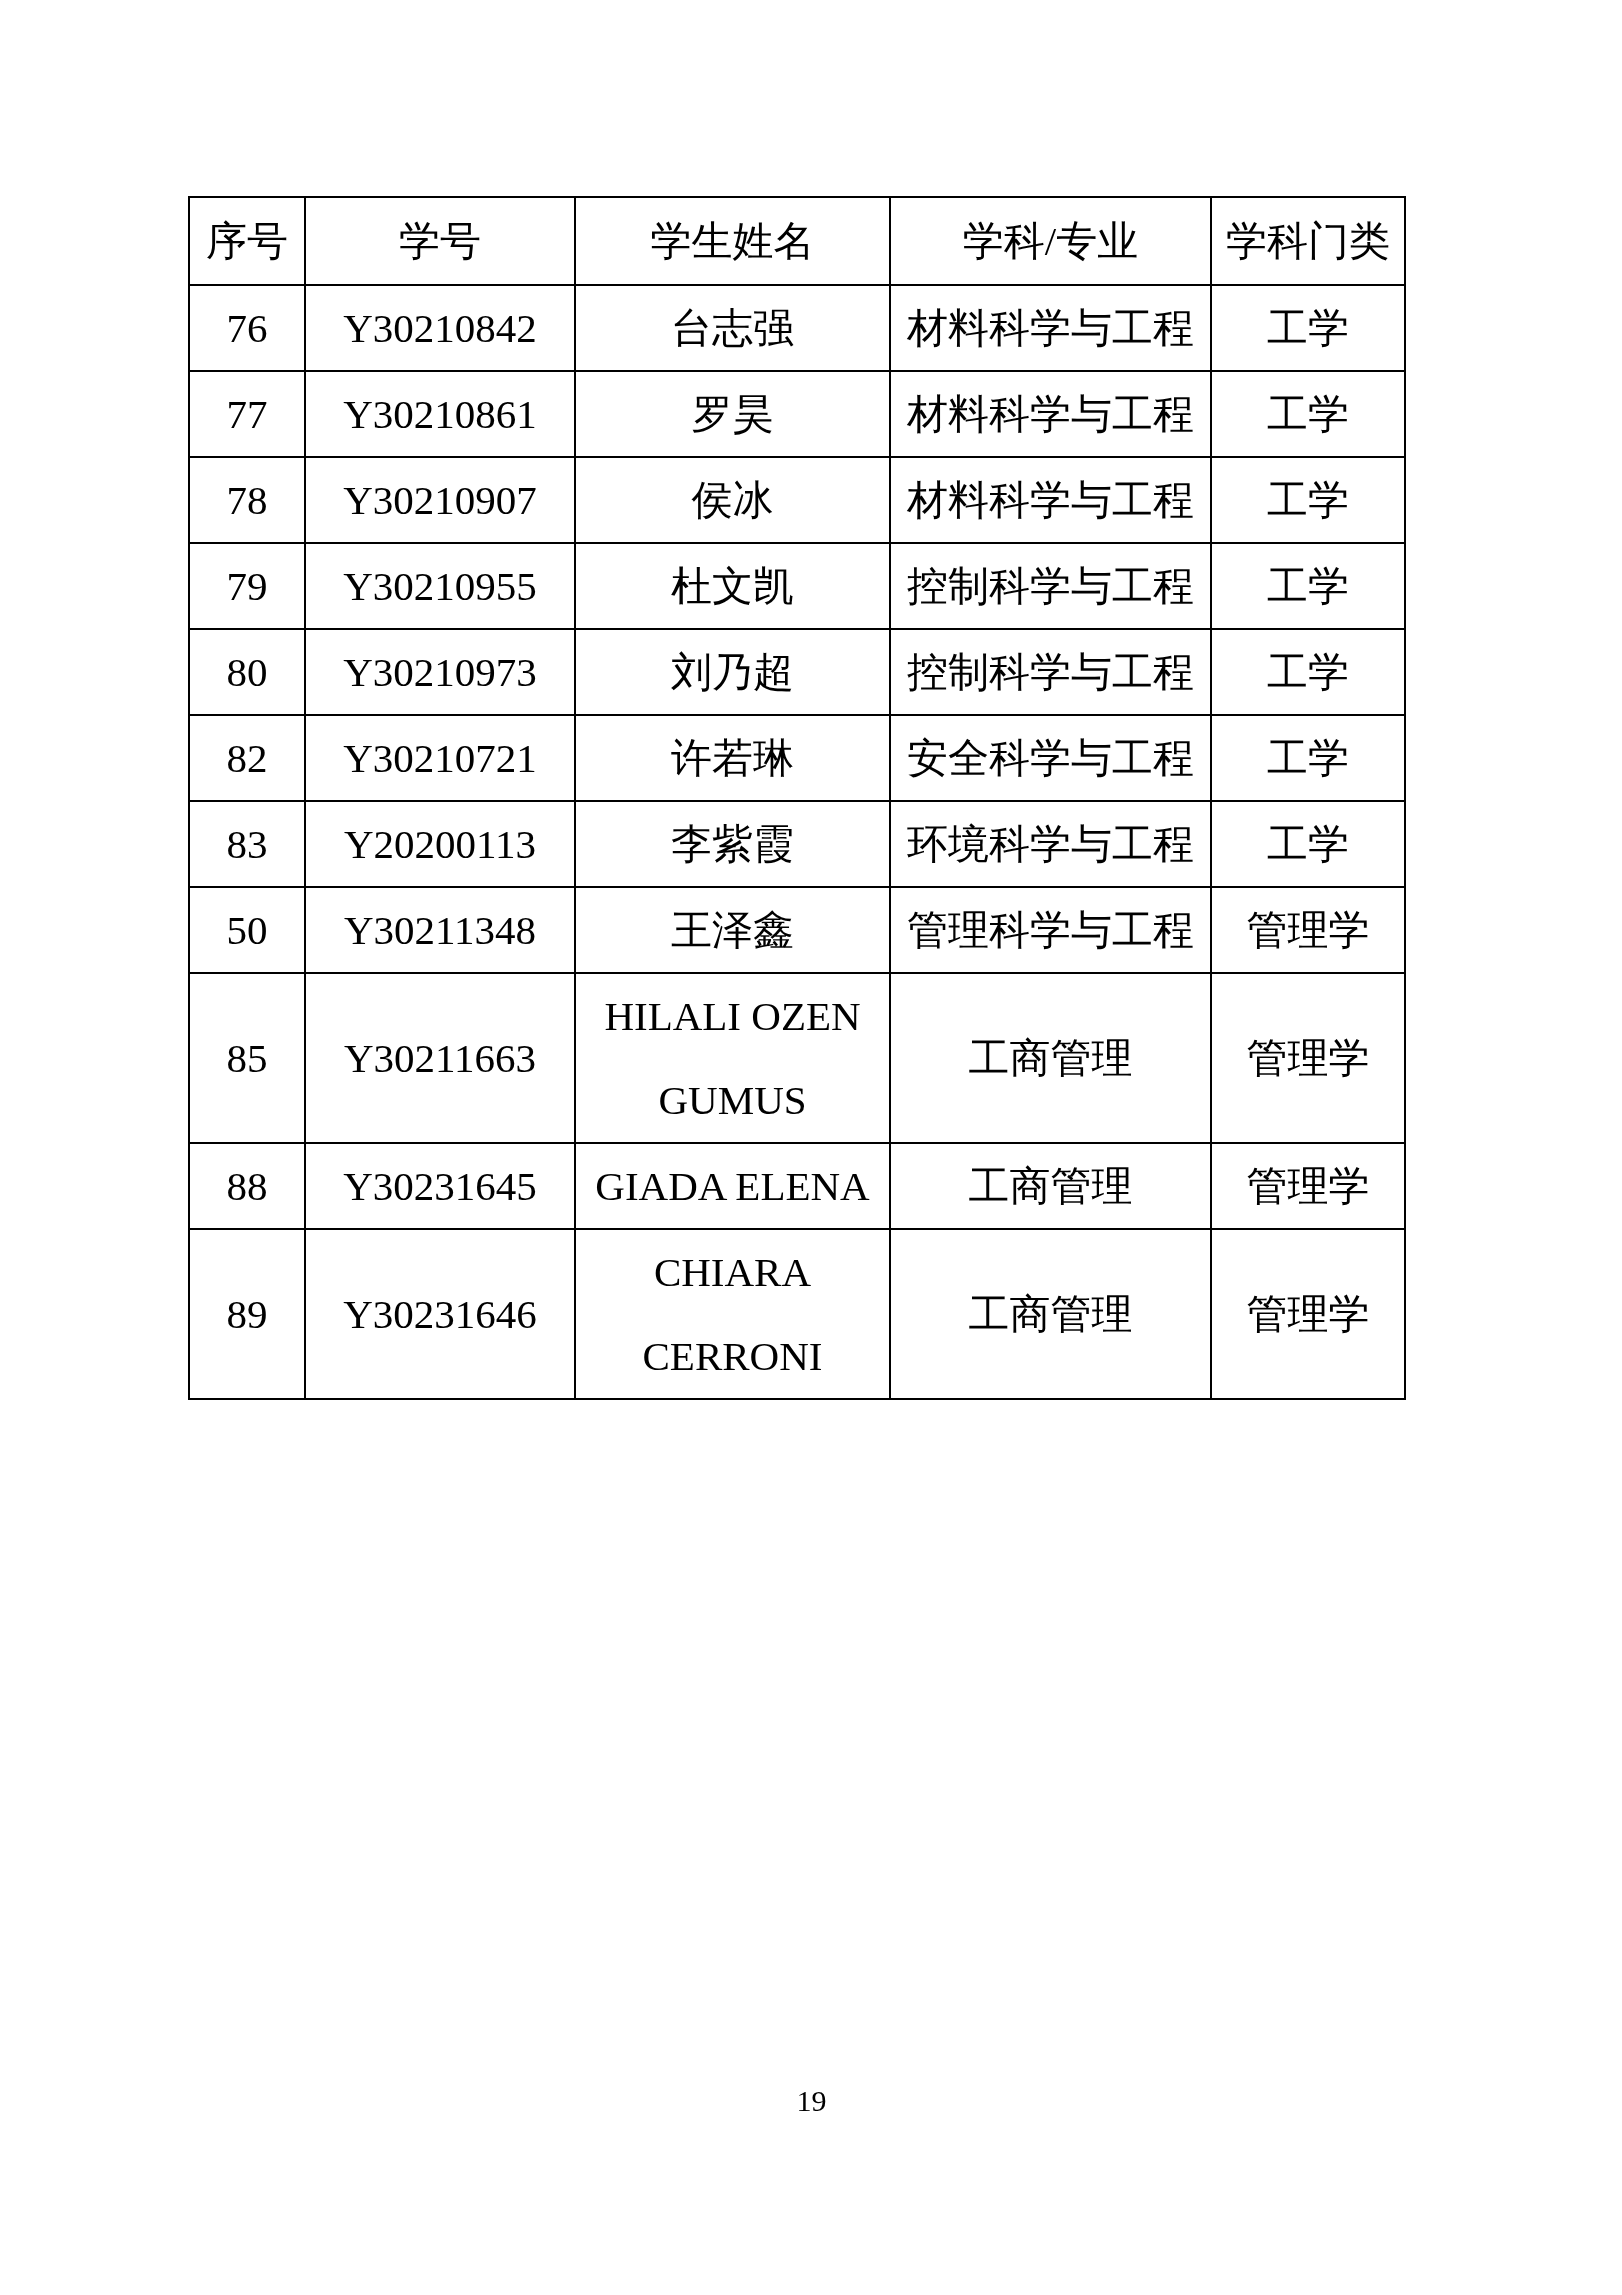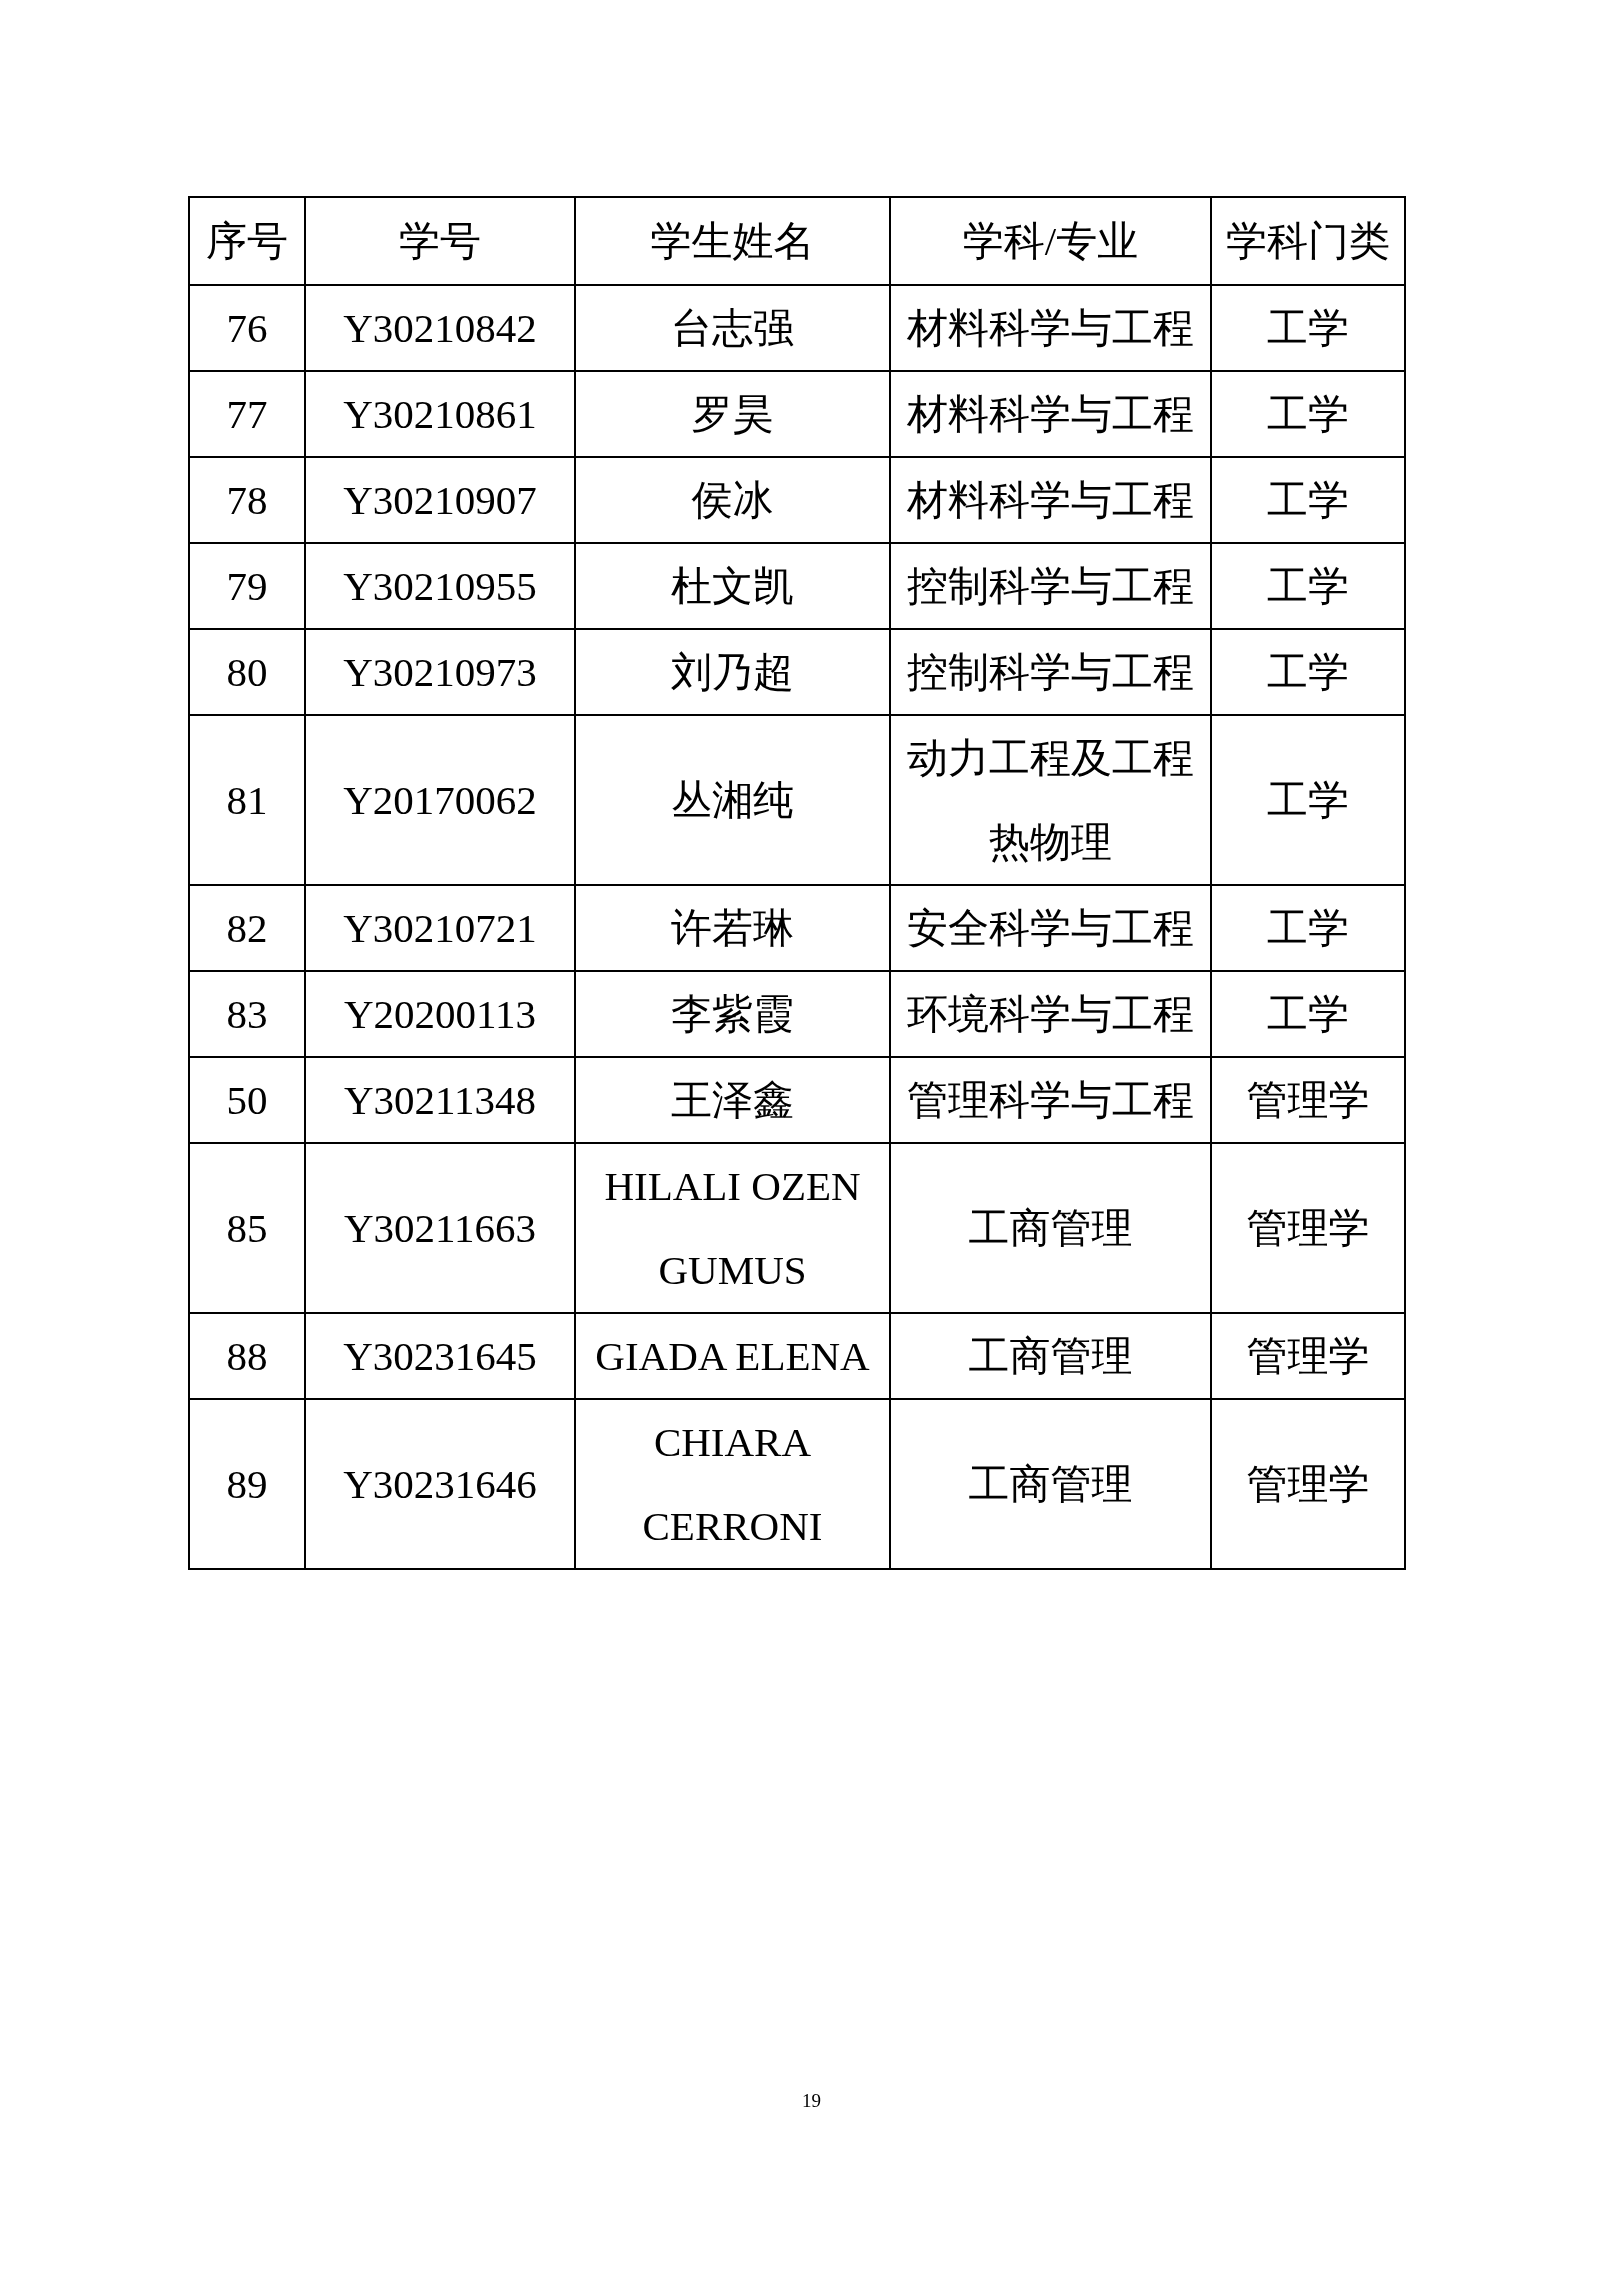--- a/index.html
+++ b/index.html
@@ -120,14 +120,6 @@
         <td>工学</td>
       </tr>
       <tr>
-        <td>81</td>
-        <td>Y20170062</td>
-        <td>丛湘纯</td>
-        <td>动力工程及工程
-热物理</td>
-        <td>工学</td>
-      </tr>
-      <tr>
         <td>82</td>
         <td>Y30210721</td>
         <td>许若琳</td>

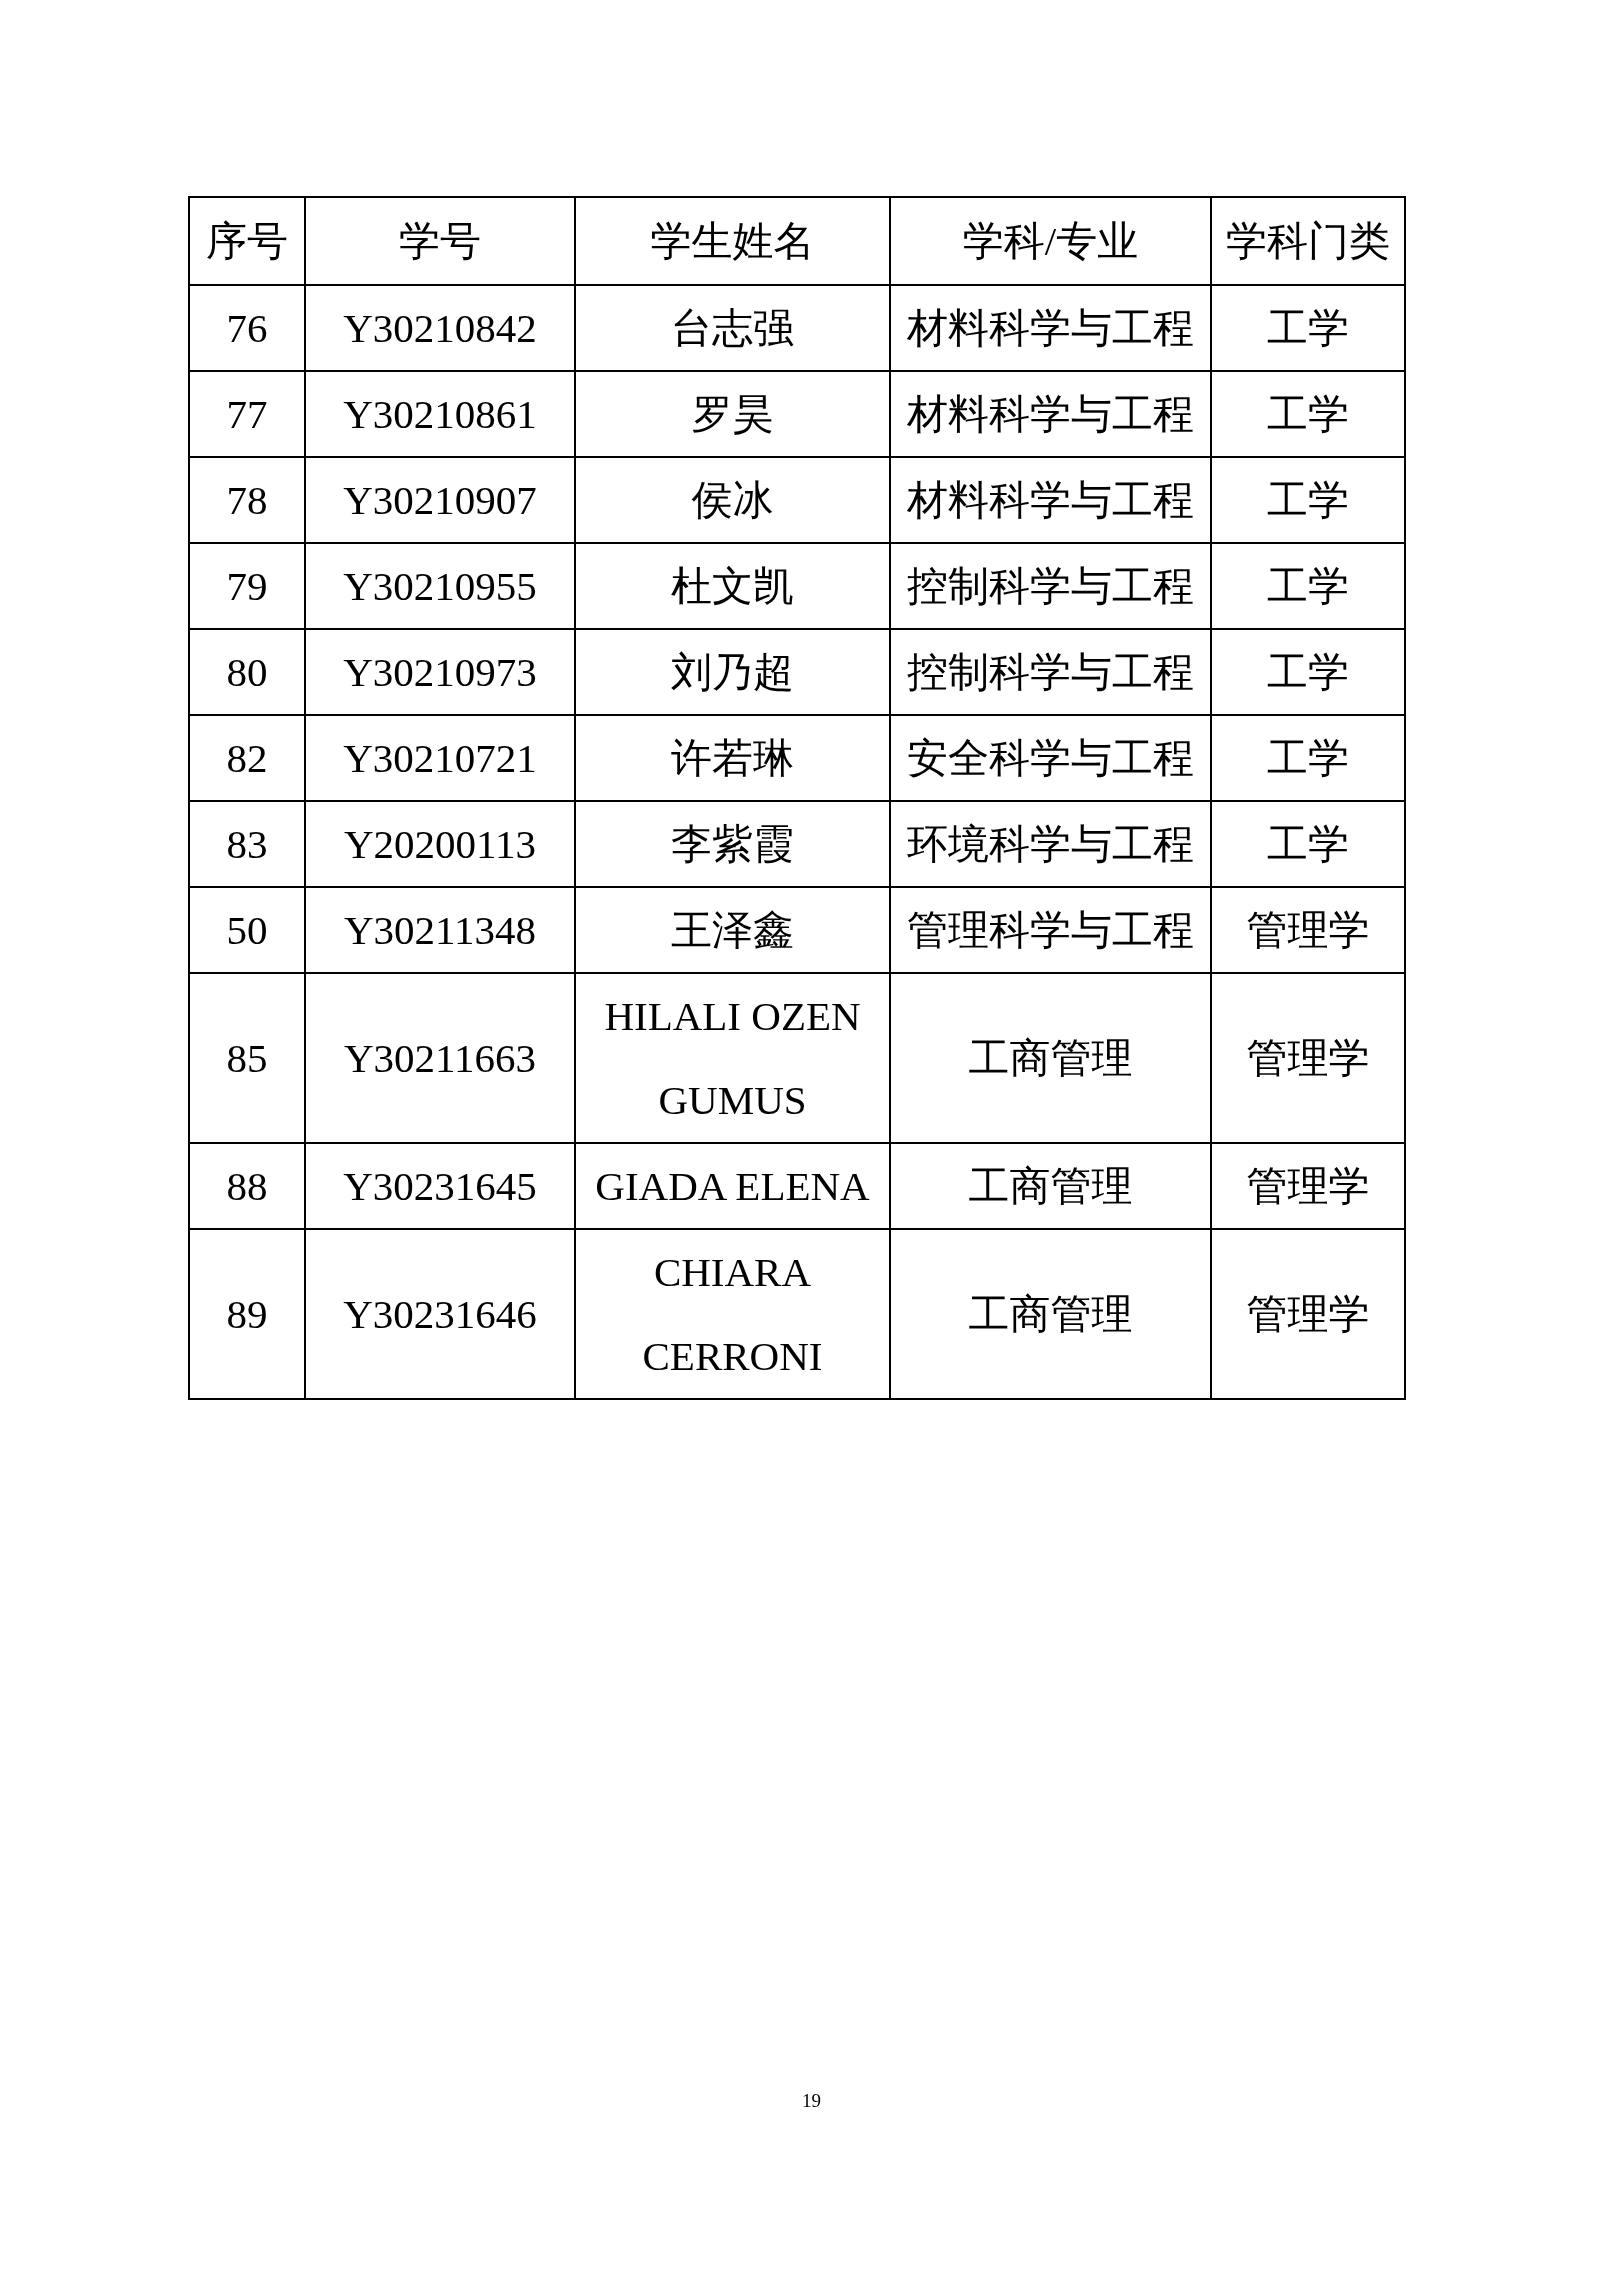--- a/index.html
+++ b/index.html
@@ -56,7 +56,7 @@
     left: 0;
     width: 1623px;
     text-align: center;
-    font-size: 19px;
+    font-size: 30px;
     line-height: 34px;
     color: #000;
   }

